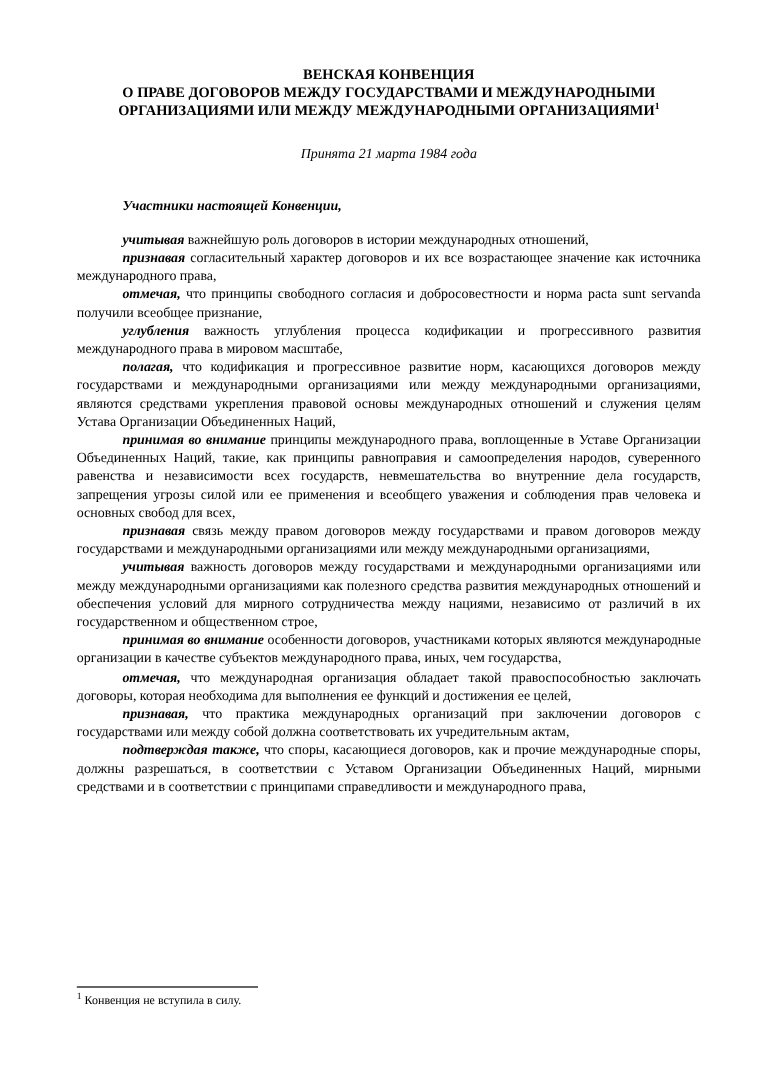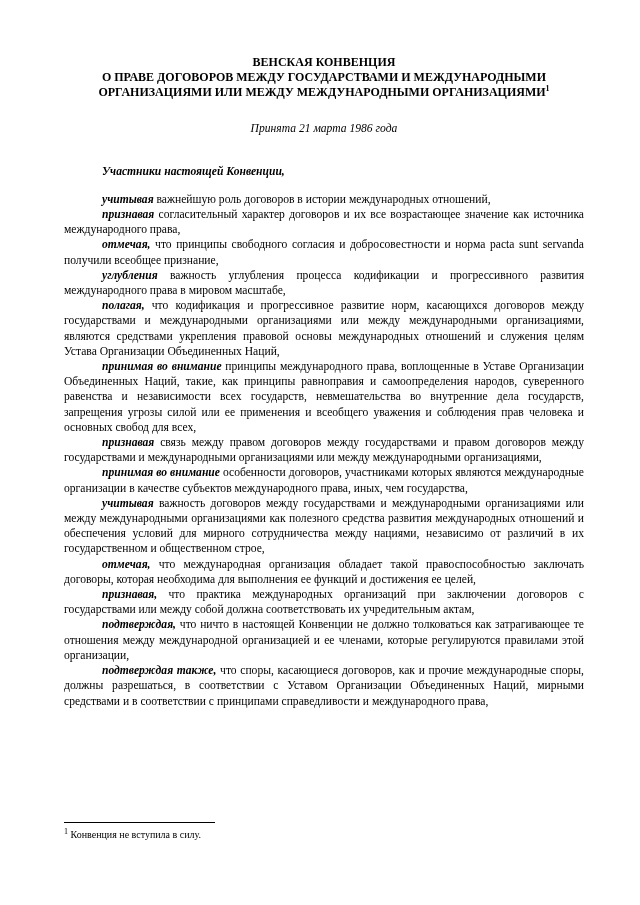--- a/index.html
+++ b/index.html
@@ -75,7 +75,7 @@
     <span><span>О ПРАВЕ ДОГОВОРОВ МЕЖДУ ГОСУДАРСТВАМИ И МЕЖДУНАРОДНЫМИ ОРГАНИЗАЦИЯМИ ИЛИ МЕЖДУ МЕЖДУНАРОДНЫМИ ОРГАНИЗАЦИЯМИ</span><sup>1</sup></span>
   </div>
 
-  <div class="date">Принята 21 марта 1986 года</div>
+  <div class="date">Принята 21 марта 1984 года</div>
 
   <div class="intro">Участники настоящей Конвенции,</div>
 

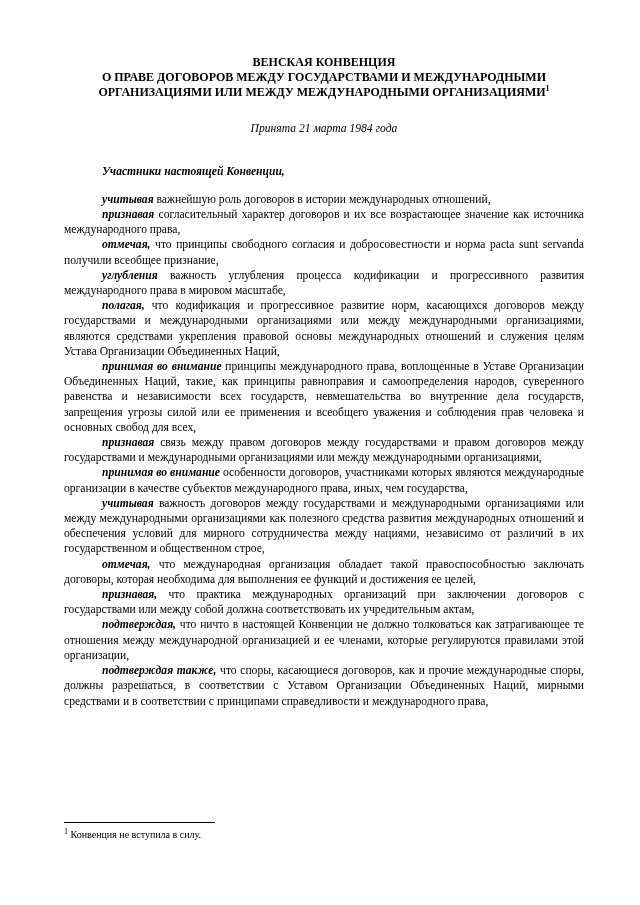--- a/index.html
+++ b/index.html
@@ -87,8 +87,8 @@
     <p><span class="lead">полагая,</span><span> что кодификация и прогрессивное развитие норм, касающихся договоров между государствами и международными организациями или между международными организациями, являются средствами укрепления правовой основы международных отношений и служения целям Устава Организации Объединенных Наций,</span></p>
     <p><span class="lead">принимая во внимание</span><span> принципы международного права, воплощенные в Уставе Организации Объединенных Наций, такие, как принципы равноправия и самоопределения народов, суверенного равенства и независимости всех государств, невмешательства во внутренние дела государств, запрещения угрозы силой или ее применения и всеобщего уважения и соблюдения прав человека и основных свобод для всех,</span></p>
     <p><span class="lead">признавая</span><span> связь между правом договоров между государствами и правом договоров между государствами и международными организациями или между международными организациями,</span></p>
+    <p><span class="lead">учитывая</span><span> важность договоров между государствами и международными организациями или между международными организациями как полезного средства развития международных отношений и обеспечения условий для мирного сотрудничества между нациями, независимо от различий в их государственном и общественном строе,</span></p>
     <p><span class="lead">принимая во внимание</span><span> особенности договоров, участниками которых являются международные организации в качестве субъектов международного права, иных, чем государства,</span></p>
-    <p><span class="lead">учитывая</span><span> важность договоров между государствами и международными организациями или между международными организациями как полезного средства развития международных отношений и обеспечения условий для мирного сотрудничества между нациями, независимо от различий в их государственном и общественном строе,</span></p>
     <p><span class="lead">отмечая,</span><span> что международная организация обладает такой правоспособностью заключать договоры, которая необходима для выполнения ее функций и достижения ее целей,</span></p>
     <p><span class="lead">признавая,</span><span> что практика международных организаций при заключении договоров с государствами или между собой должна соответствовать их учредительным актам,</span></p>
     <p><span class="lead">подтверждая,</span><span> что ничто в настоящей Конвенции не должно толковаться как затрагивающее те отношения между международной организацией и ее членами, которые регулируются правилами этой организации,</span></p>

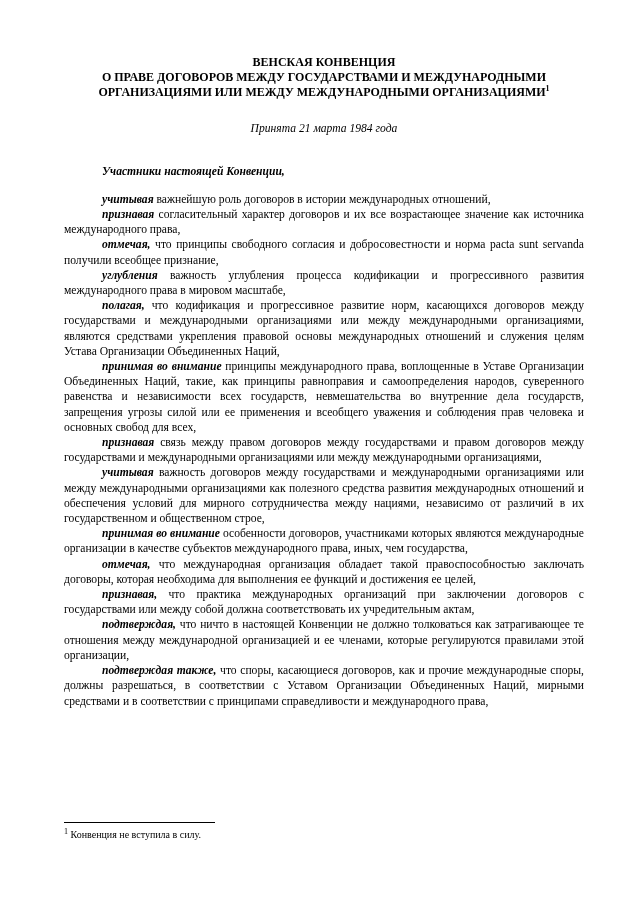--- a/index.html
+++ b/index.html
@@ -91,7 +91,6 @@
     <p><span class="lead">принимая во внимание</span><span> особенности договоров, участниками которых являются международные организации в качестве субъектов международного права, иных, чем государства,</span></p>
     <p><span class="lead">отмечая,</span><span> что международная организация обладает такой правоспособностью заключать договоры, которая необходима для выполнения ее функций и достижения ее целей,</span></p>
     <p><span class="lead">признавая,</span><span> что практика международных организаций при заключении договоров с государствами или между собой должна соответствовать их учредительным актам,</span></p>
-    <p><span class="lead">подтверждая,</span><span> что ничто в настоящей Конвенции не должно толковаться как затрагивающее те отношения между международной организацией и ее членами, которые регулируются правилами этой организации,</span></p>
     <p><span class="lead">подтверждая также,</span><span> что споры, касающиеся договоров, как и прочие международные споры, должны разрешаться, в соответствии с Уставом Организации Объединенных Наций, мирными средствами и в соответствии с принципами справедливости и международного права,</span></p>
   </div>
 

